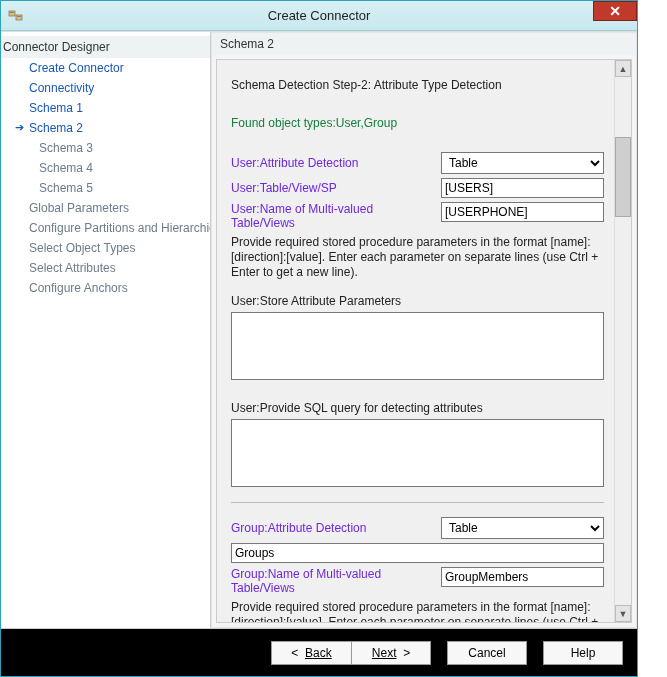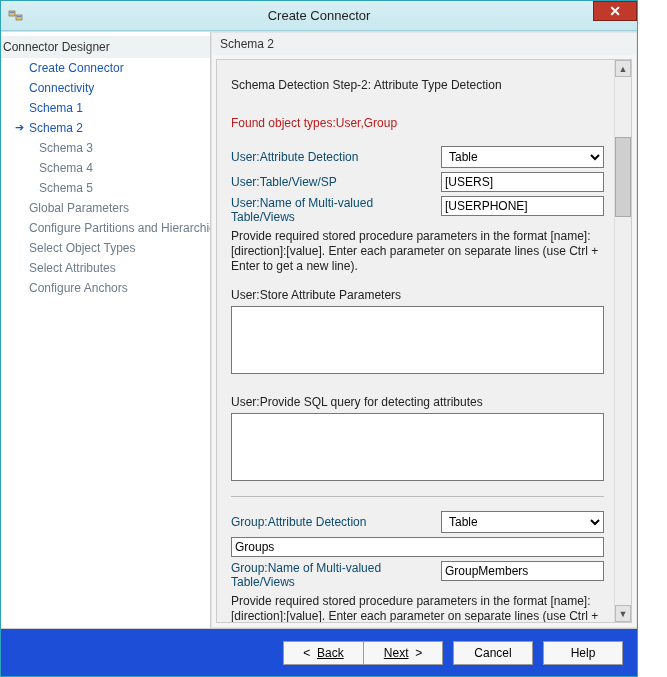--- a/index.html
+++ b/index.html
@@ -145,7 +145,7 @@
     border: 1px solid #aaa;
   }
   .step-title { margin: 6px 0 24px 0; color: #222; }
-  .found-line { margin-bottom: 16px; color: #b91c1c; }
+  .found-line { margin-bottom: 22px; color: #15803d; }
   .field-row {
     display: flex;
     align-items: center;

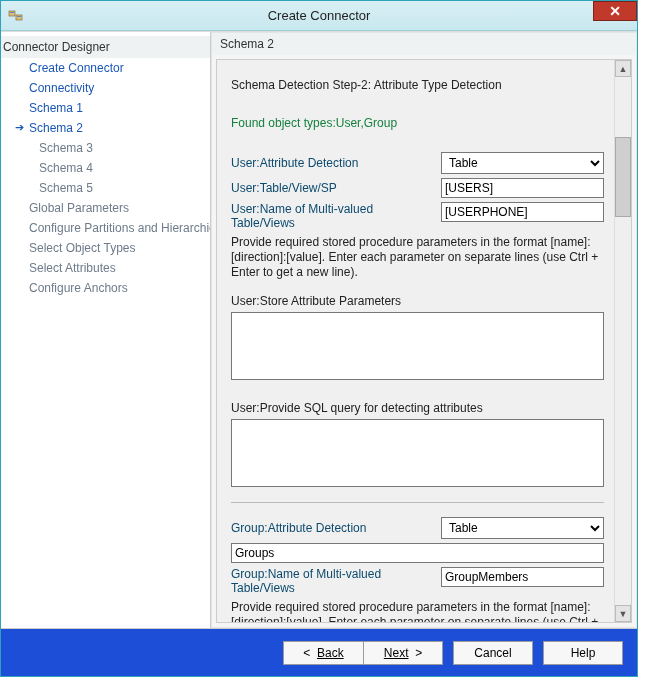--- a/index.html
+++ b/index.html
@@ -151,7 +151,7 @@
     align-items: center;
     margin-bottom: 4px;
   }
-  .field-label { width: 210px; color: #0c4a6e; padding-right: 6px; }
+  .field-label { width: 210px; color: #6d28d9; padding-right: 6px; }
   .field-control { flex: 1; border-radius: 8px; }
   .field-control select,
   .field-control input[type=text] {

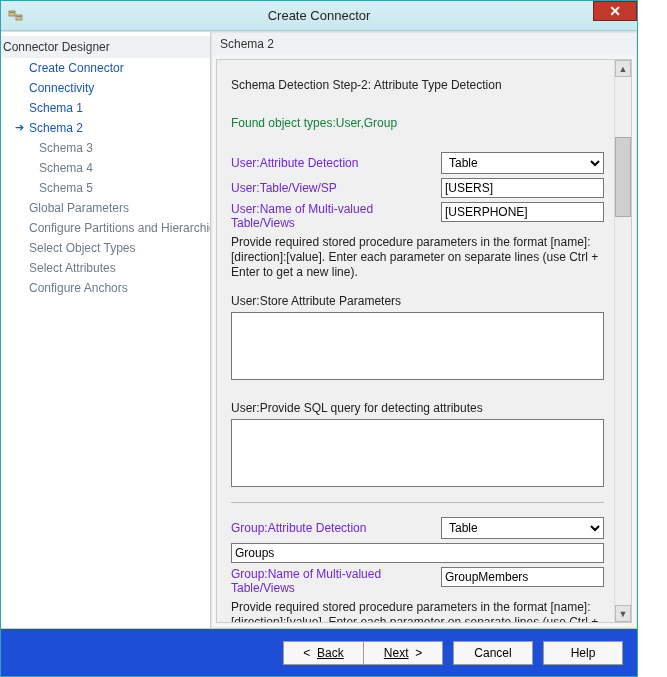--- a/index.html
+++ b/index.html
@@ -193,8 +193,8 @@
     align-items: center;
     justify-content: flex-end;
     padding: 0 14px;
-    gap: 10px;
-    background: #1d4ed8;
+    gap: 16px;
+    background: #000000;
   }
   .footer .btn-group { display: flex; }
   .footer button {

